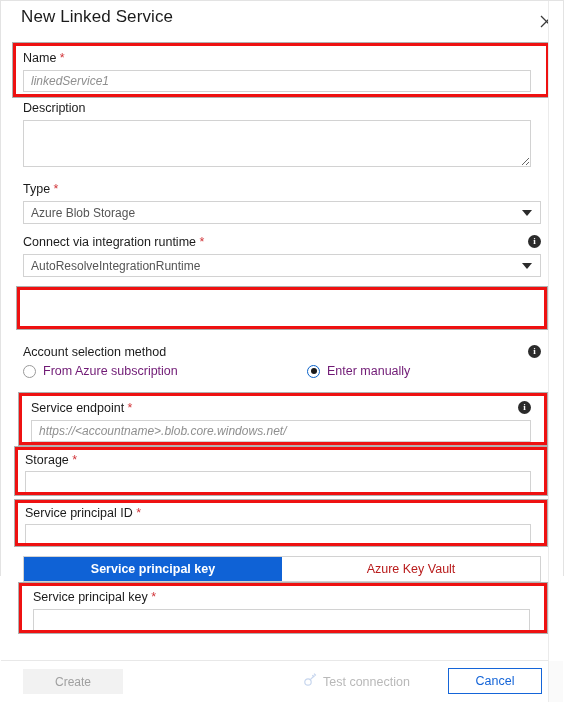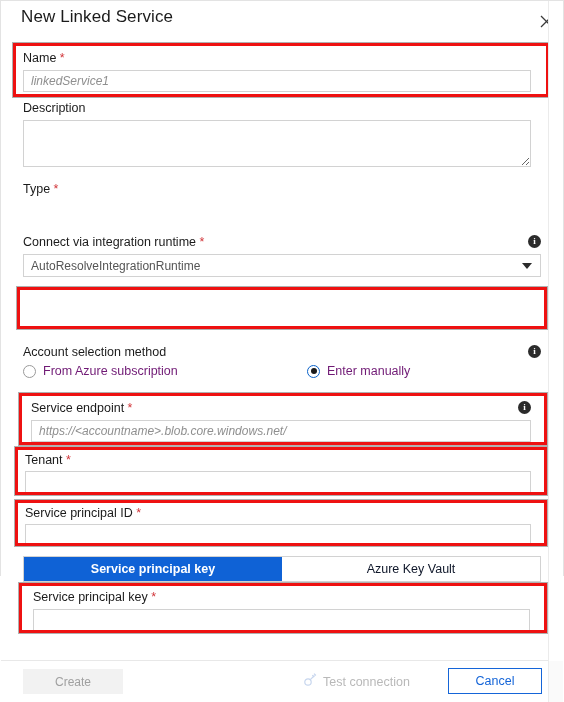--- a/index.html
+++ b/index.html
@@ -196,6 +196,10 @@
 
     <div class="field" style="left:22px;top:143px;width:518px;">
       <div class="lbl"><span>Type</span> <span class="req">*</span></div>
+      <div class="combo" style="width:518px;margin-top:4px;">
+        <span>Azure Blob Storage</span>
+        <span class="caret"></span>
+      </div>
     </div>
 
     <div class="field" style="left:22px;top:196px;width:518px;">

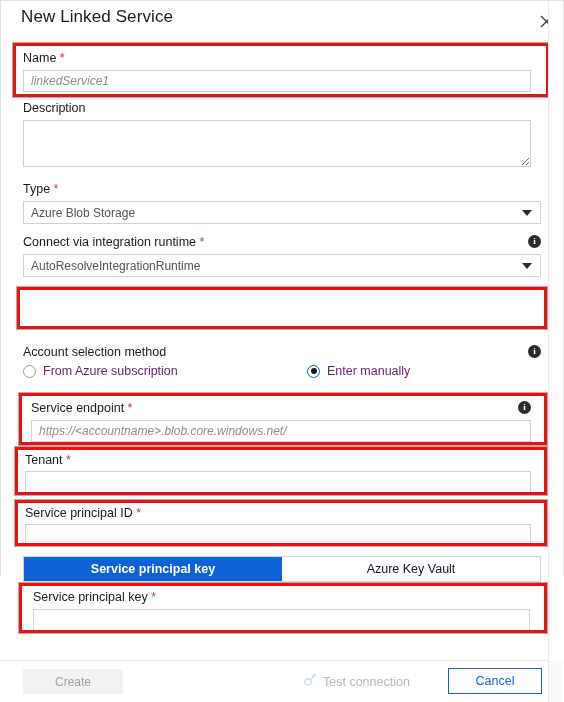--- a/index.html
+++ b/index.html
@@ -232,7 +232,7 @@
     </div>
 
     <div class="field" style="left:24px;top:414px;width:506px;">
-      <div class="lbl"><span>Tenant</span> <span class="req">*</span></div>
+      <div class="lbl"><span>Storage</span> <span class="req">*</span></div>
       <input class="inp" style="width: 506px; margin-top: 3px;" placeholder="">
     </div>
 

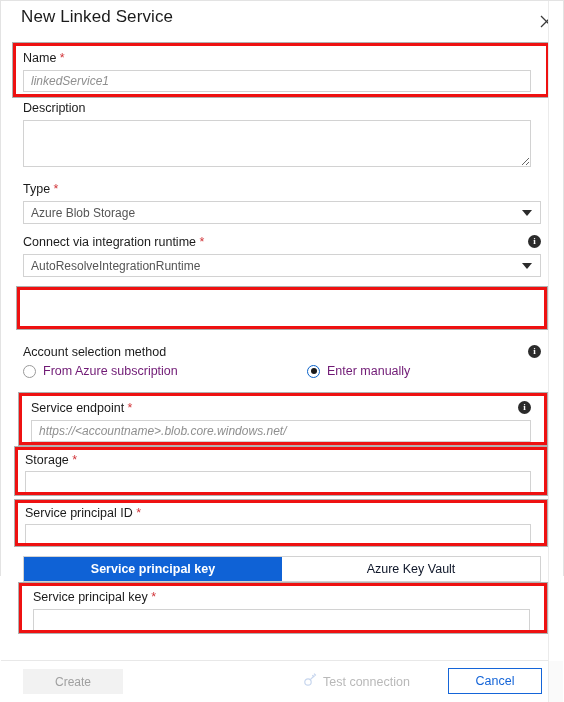--- a/index.html
+++ b/index.html
@@ -139,7 +139,7 @@
   .tab{
     flex:1;display:flex;align-items:center;justify-content:center;
     font-size:12.5px;height:100%;cursor:pointer;
-    color:#0f172a;
+    color:#b91c1c;
   }
   .tab.active{background:#0f62d6;color:#fff;font-weight:bold;}
 

